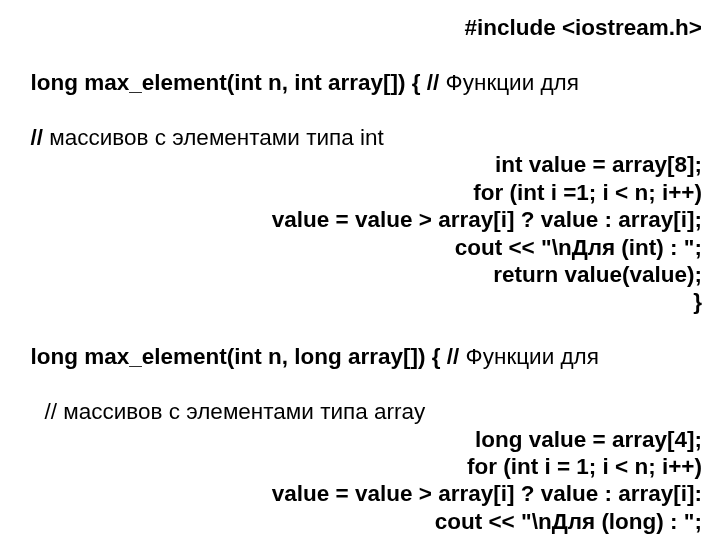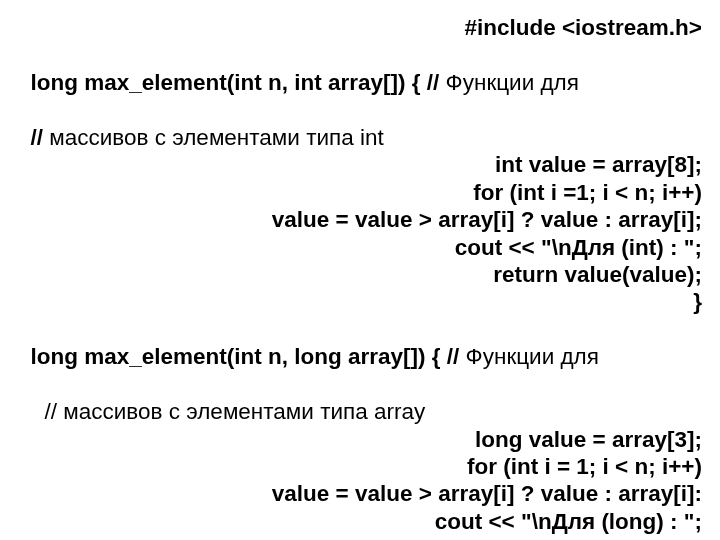--- a/index.html
+++ b/index.html
@@ -49,7 +49,7 @@
   <span class="normal">// </span><span class="normal">массивов с элементами типа array</span>
 </div>
 
-<div class="line bold ind-small">long value = array[3];</div>
+<div class="line bold ind-small">long value = array[4];</div>
 <div class="line bold ind-small">for (int i = 1; i &lt; n; i++)</div>
 <div class="line bold ind1">value = value &gt; array[i] ? value : array[i]:</div>
 <div class="line bold ind1">cout &lt;&lt; "\nДля (long) : ";</div>

